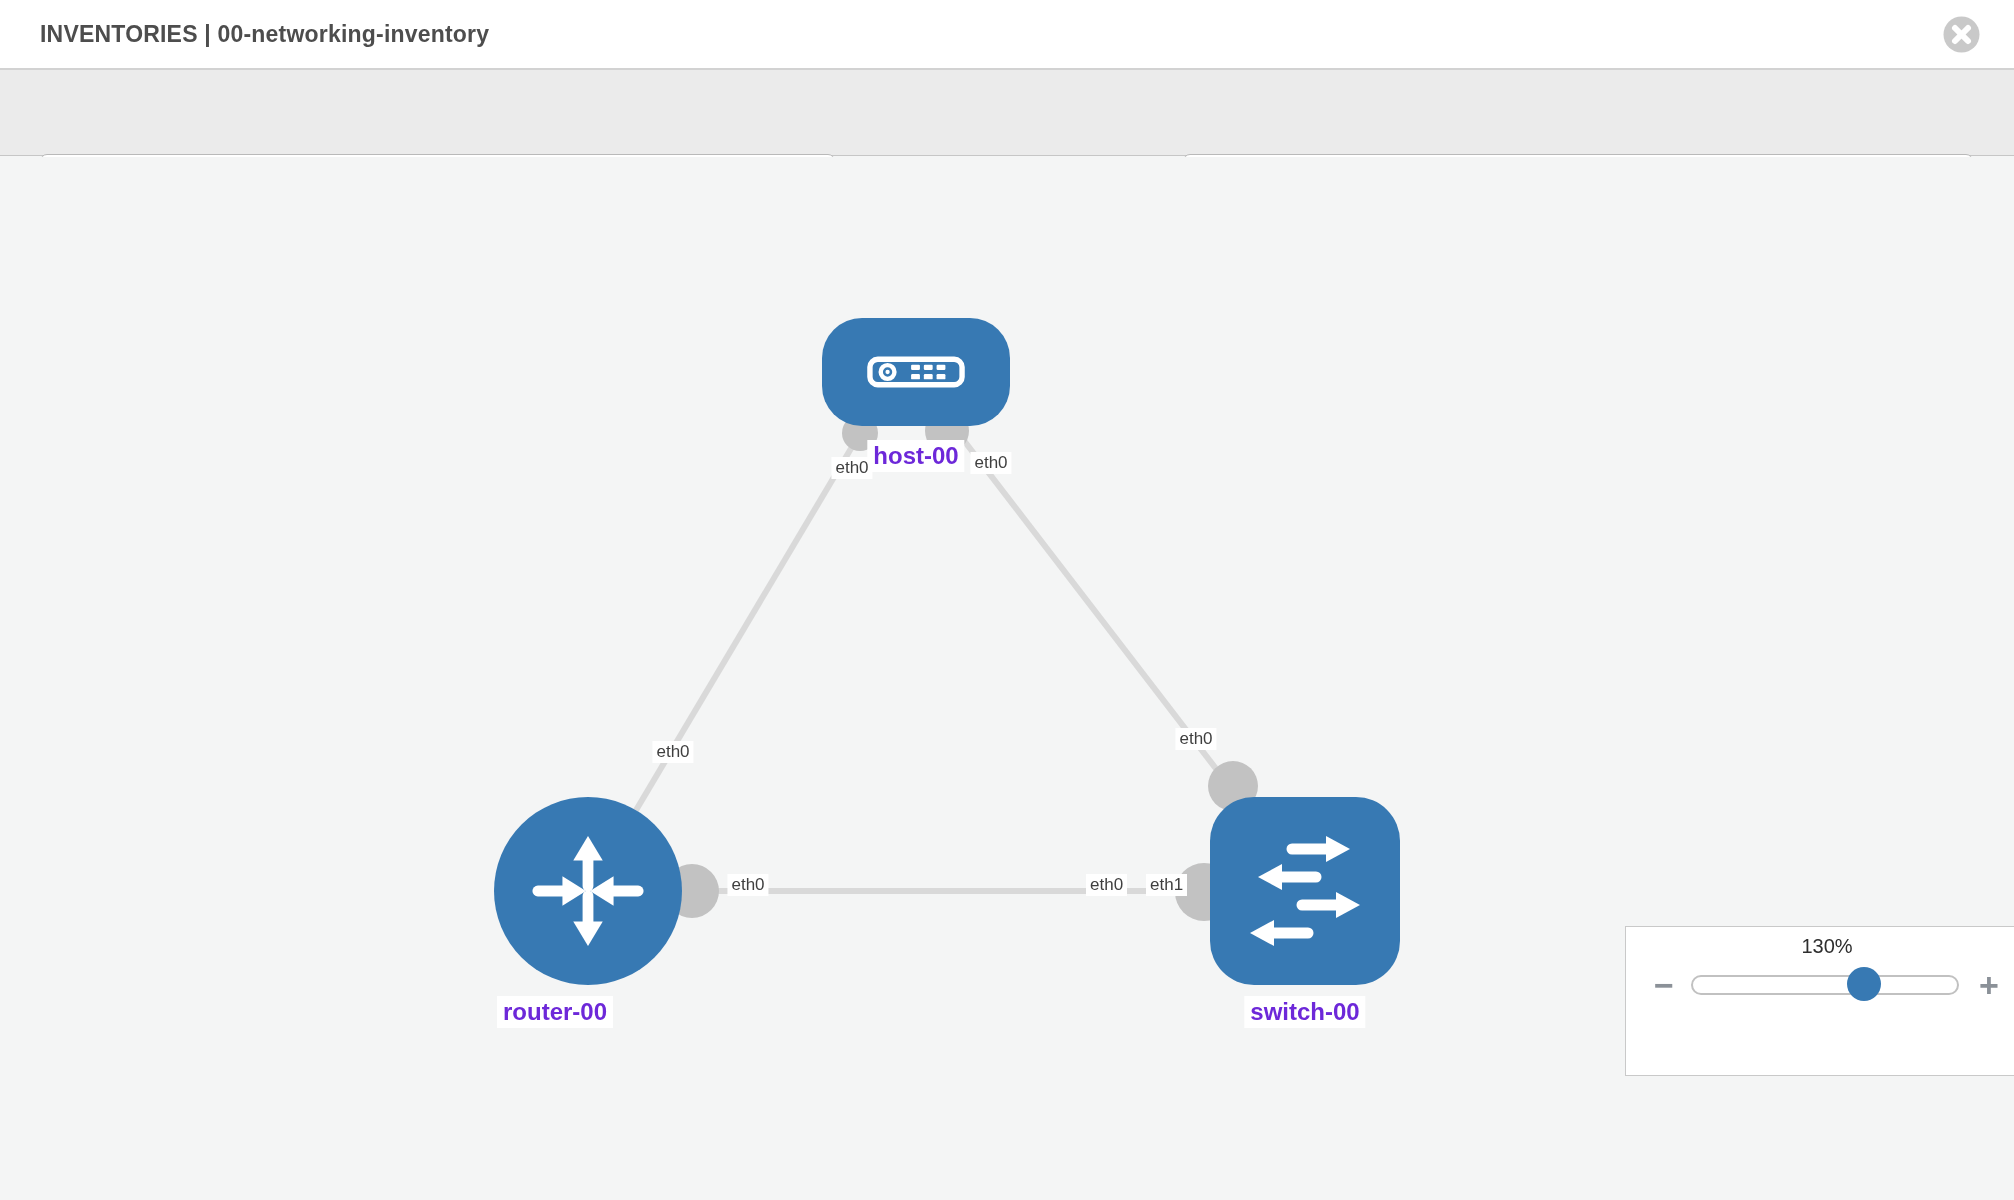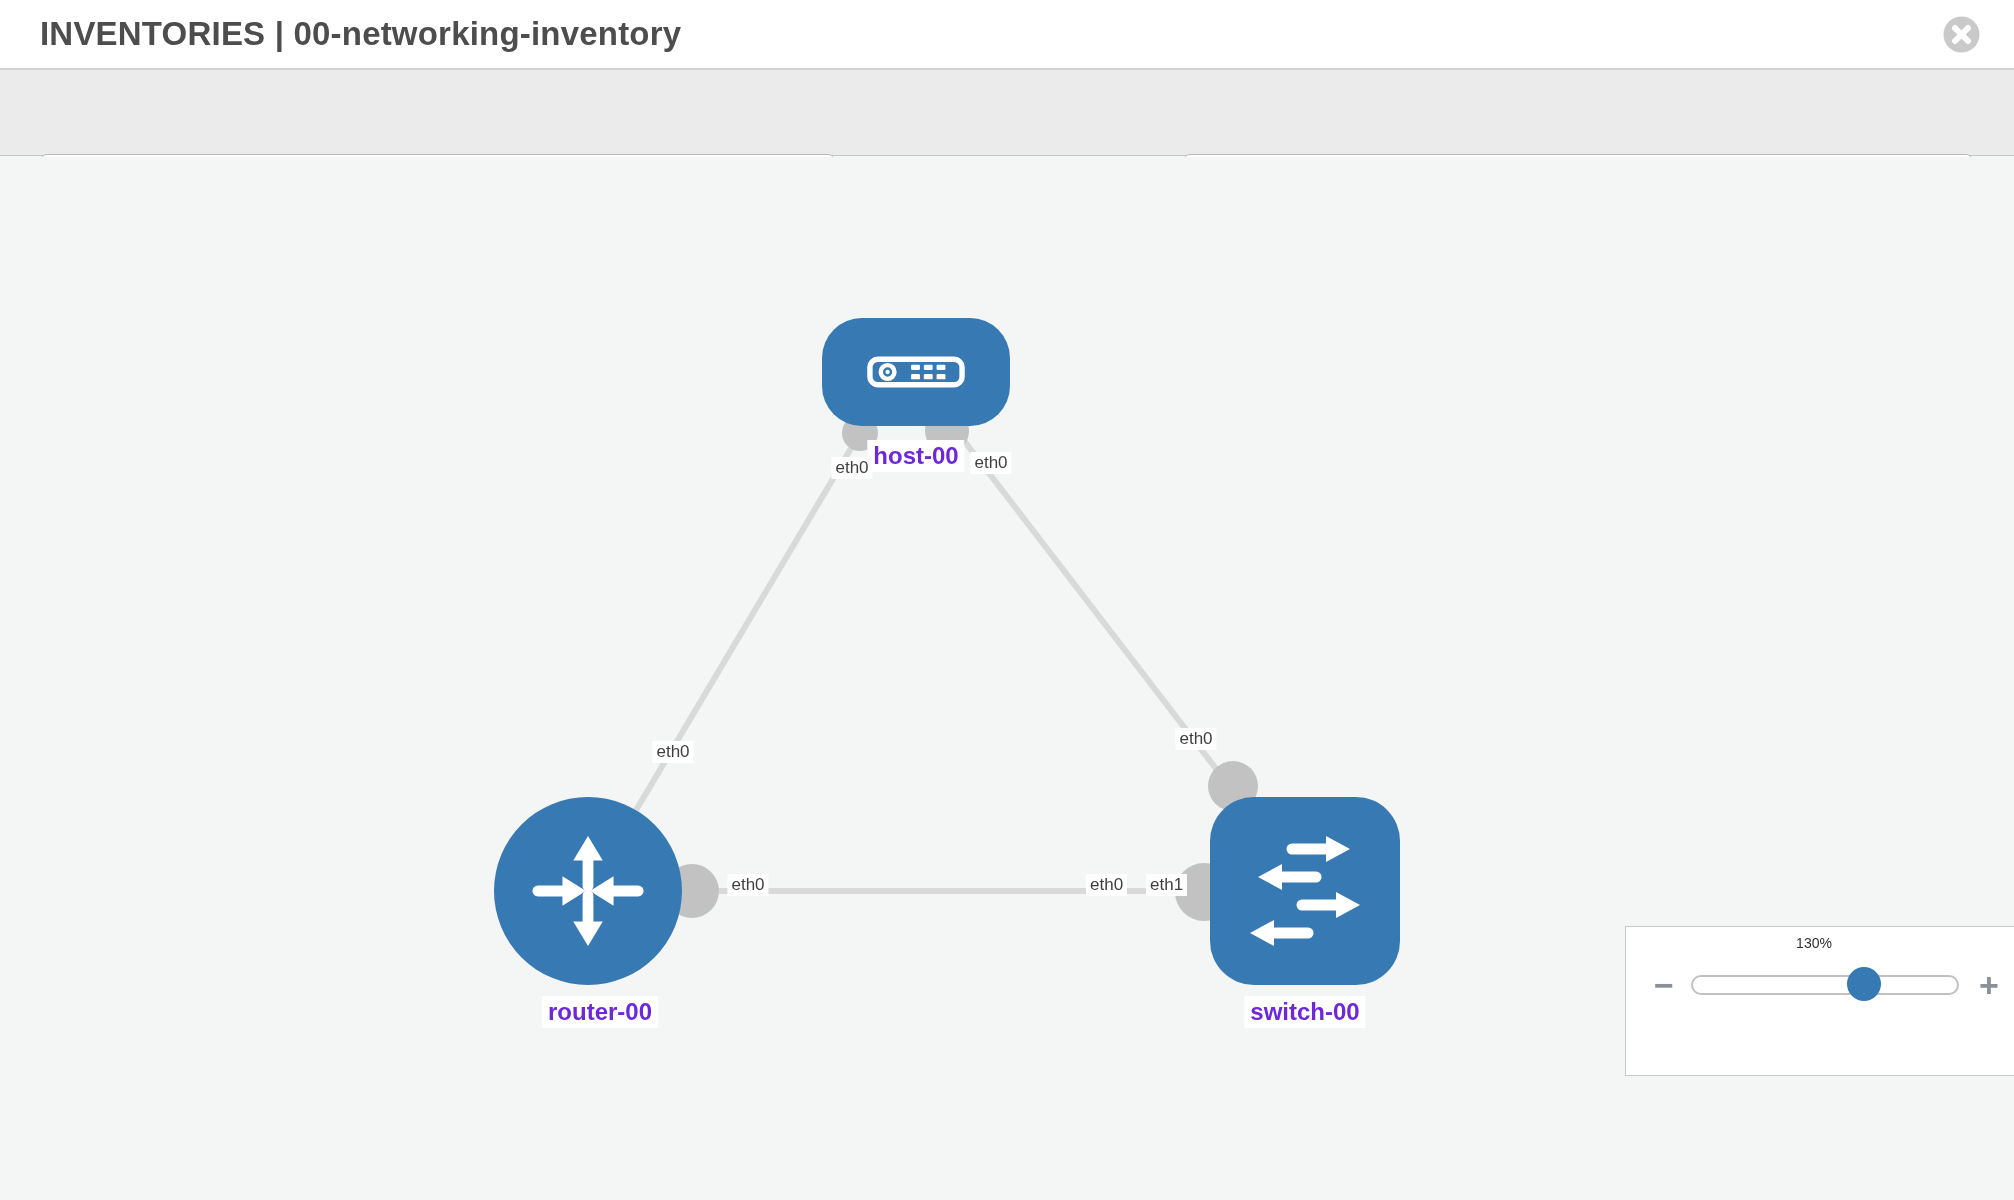--- a/index.html
+++ b/index.html
@@ -20,7 +20,7 @@
   }
   .page-title {
     position: absolute; left: 40px; top: 50%; transform: translateY(-50%);
-    font-size: 33px; font-weight: 700; color: #4d4d4d; letter-spacing: 0.2px;
+    font-size: 23px; font-weight: 700; color: #4d4d4d; letter-spacing: 0.2px;
   }
   .close-btn {
     position: absolute; left: 1943px; top: 16px; width: 37px; height: 37px;

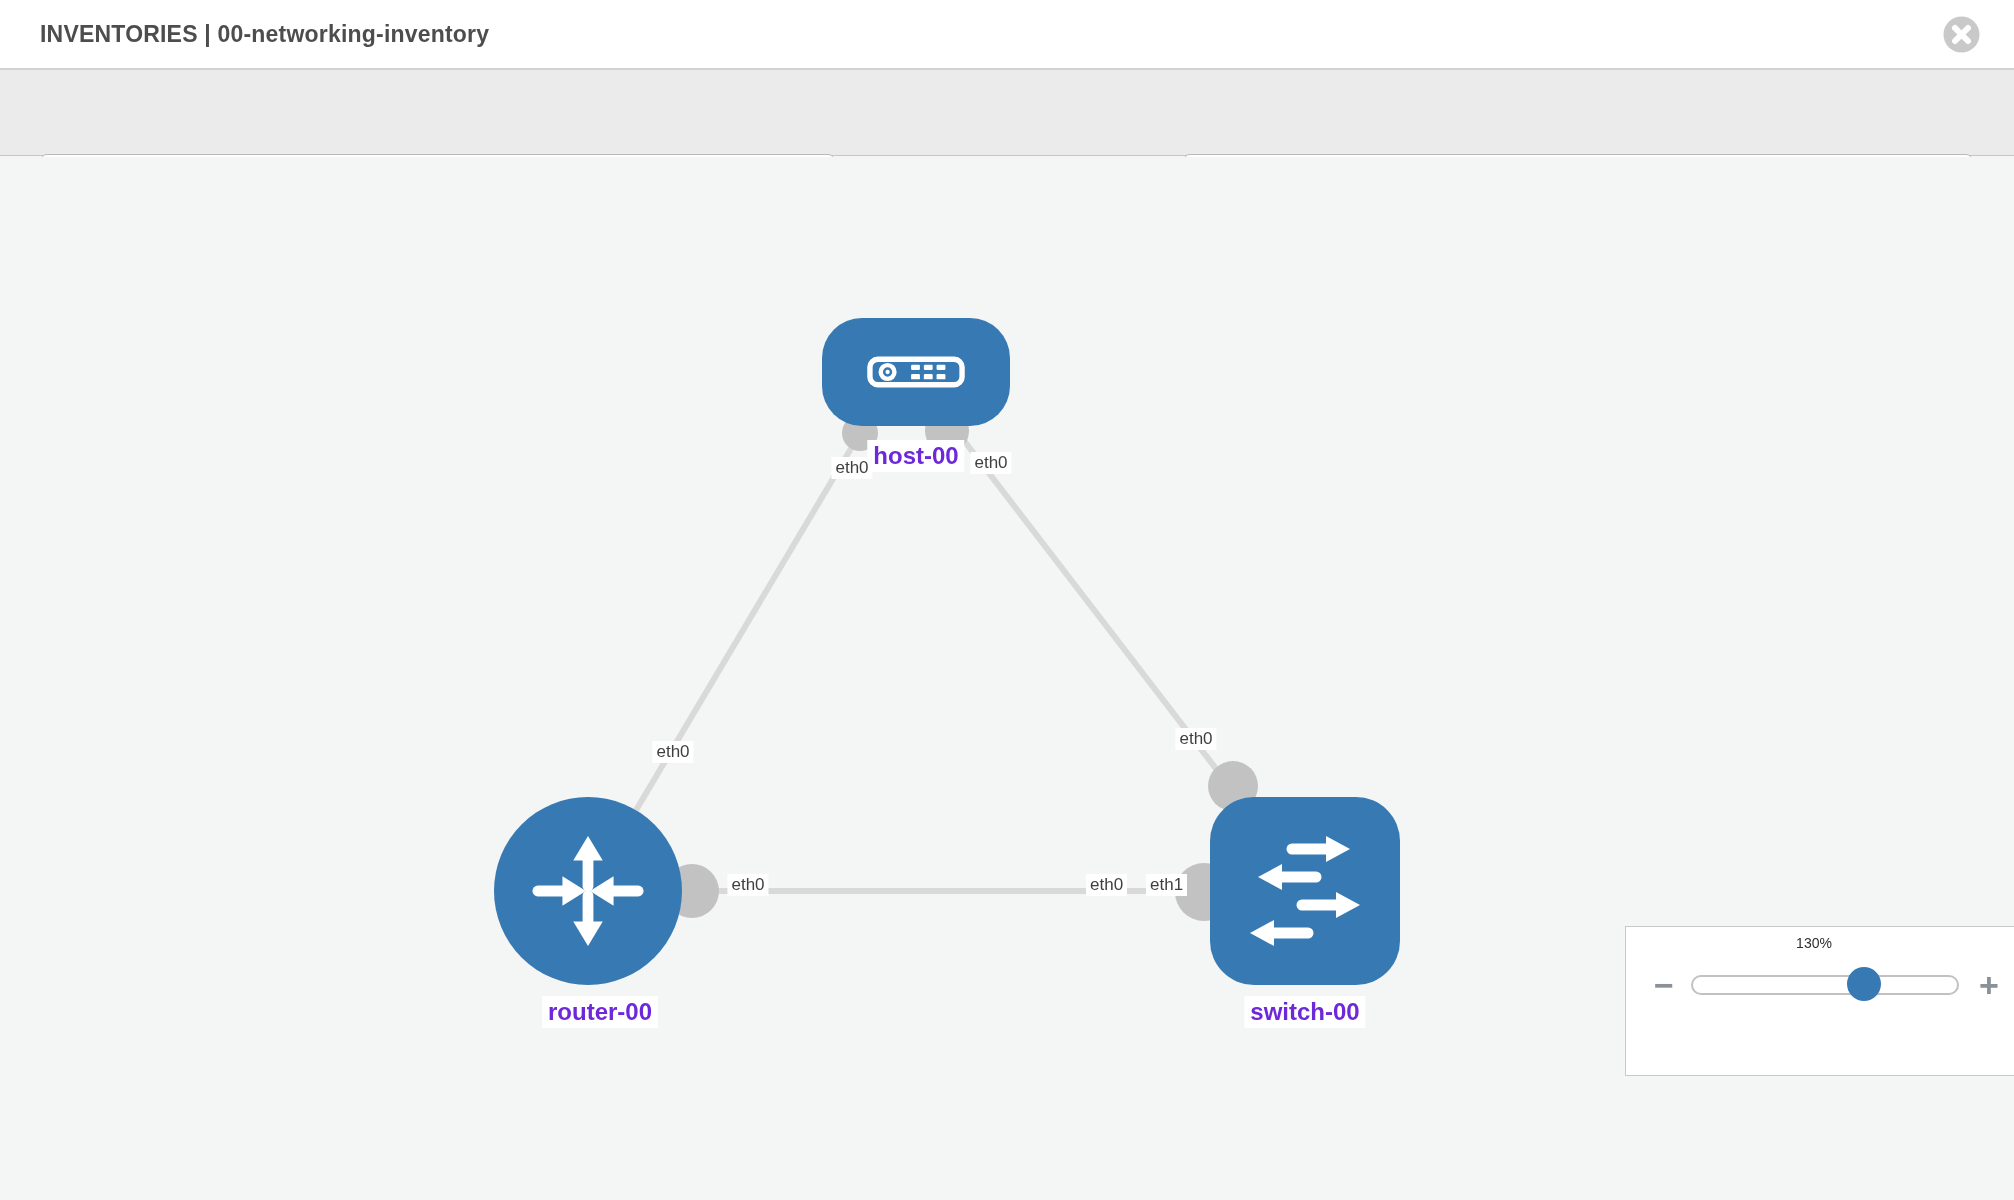--- a/index.html
+++ b/index.html
@@ -92,8 +92,8 @@
     z-index: 5;
   }
   .zoom-level {
-    position: absolute; left: 123px; top: 8px; width: 130px;
-    text-align: center; font-size: 14px; color: #2e2e2e;
+    position: absolute; left: 136px; top: 8px; width: 130px;
+    text-align: center; font-size: 20px; color: #2e2e2e;
   }
   .zoom-btn {
     position: absolute; top: 36px; width: 40px; height: 44px;

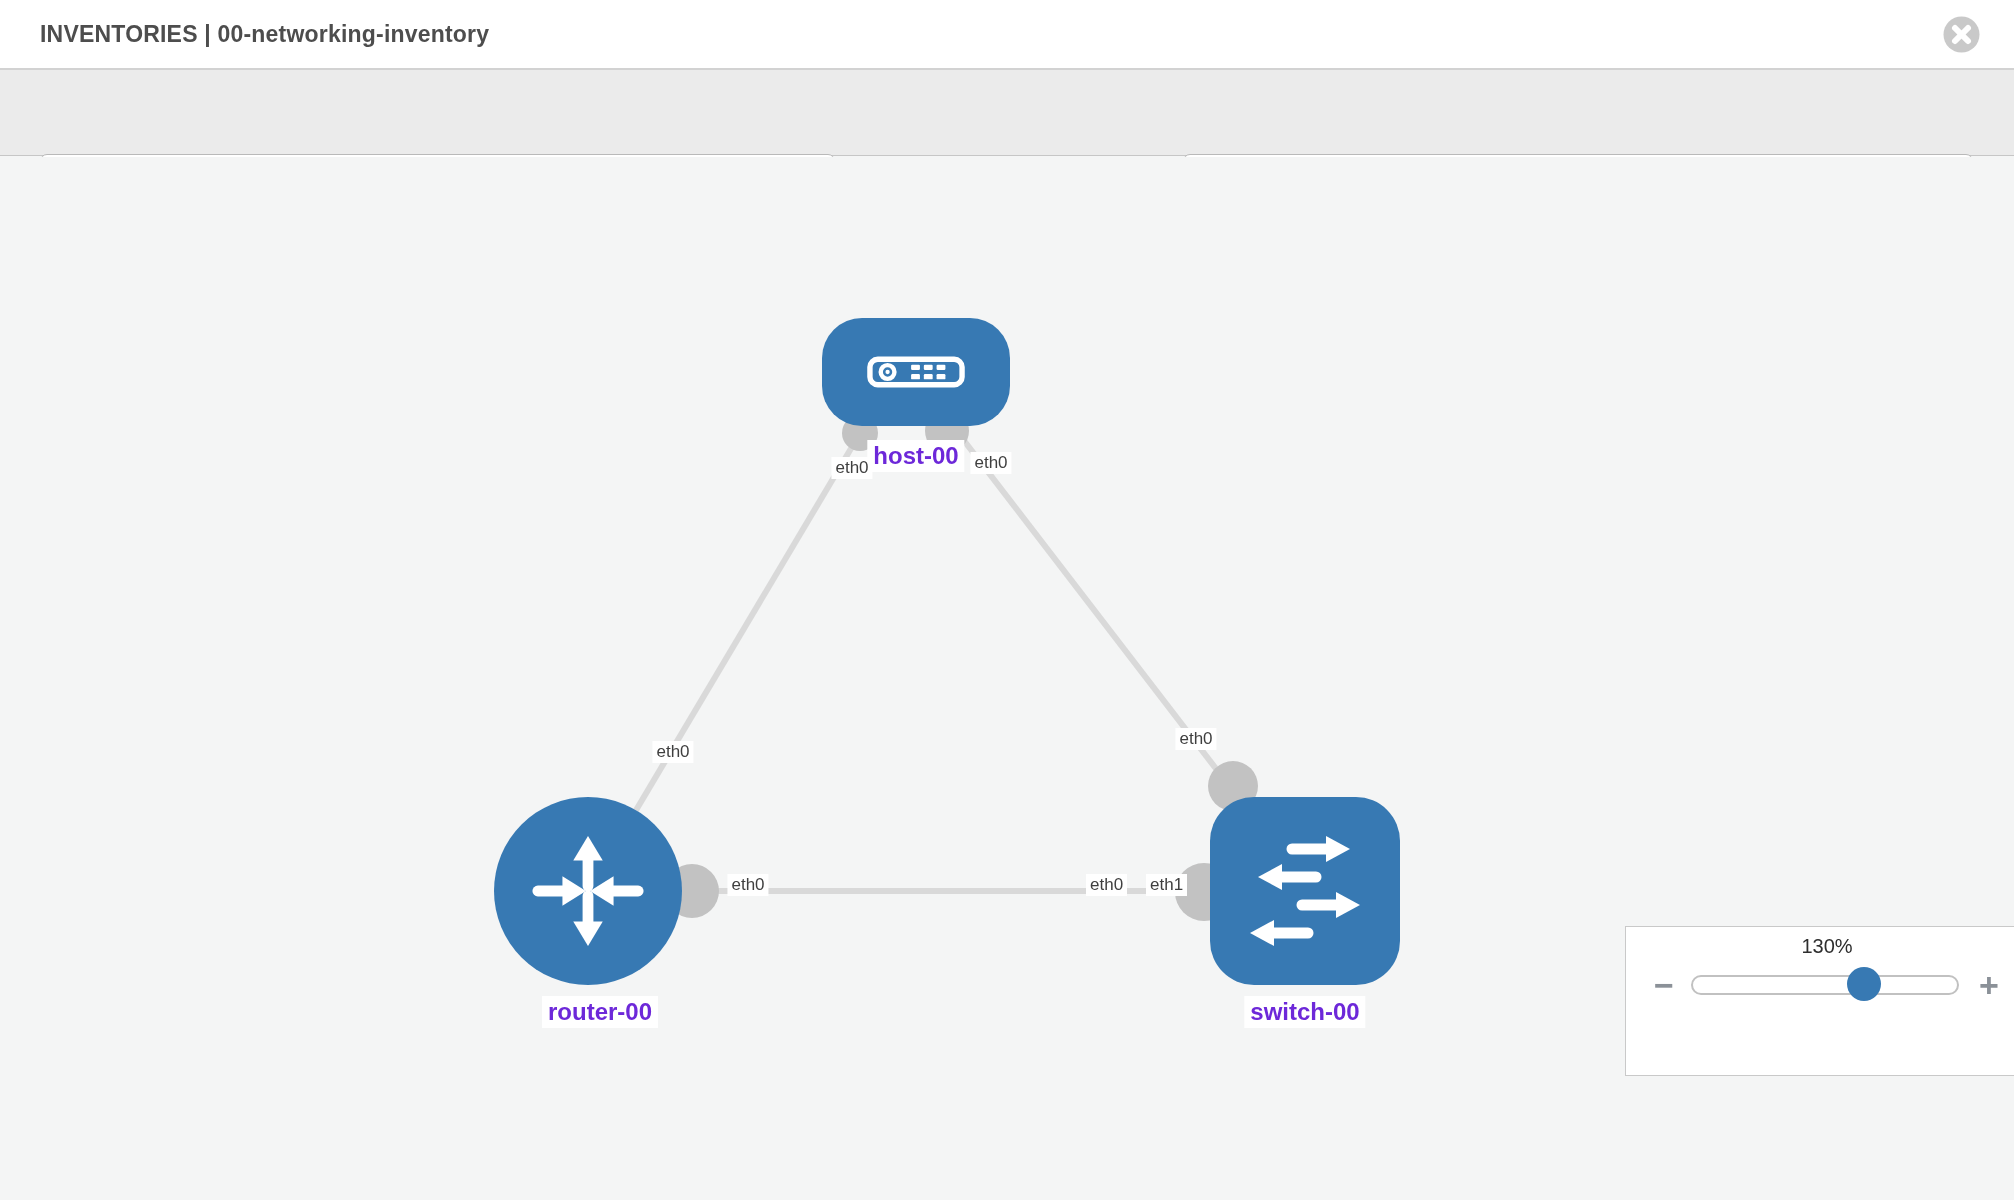--- a/index.html
+++ b/index.html
@@ -211,7 +211,7 @@
   </div>
 
   <div class="node-label" style="left:916px; top:299px;">host-00</div>
-  <div class="node-label" style="left:600px; top:855px;">router-00</div>
+  <div class="node-label" style="left:555px; top:855px;">router-00</div>
   <div class="node-label" style="left:1305px; top:855px;">switch-00</div>
 
   <div class="if-label centered" style="left:852px; top:311px;">eth0</div>

